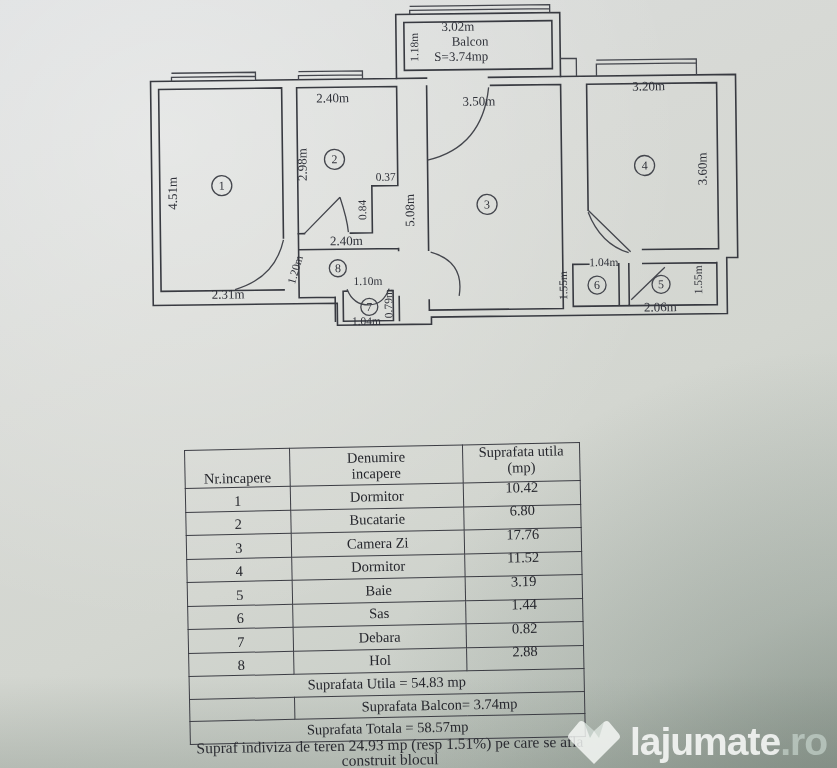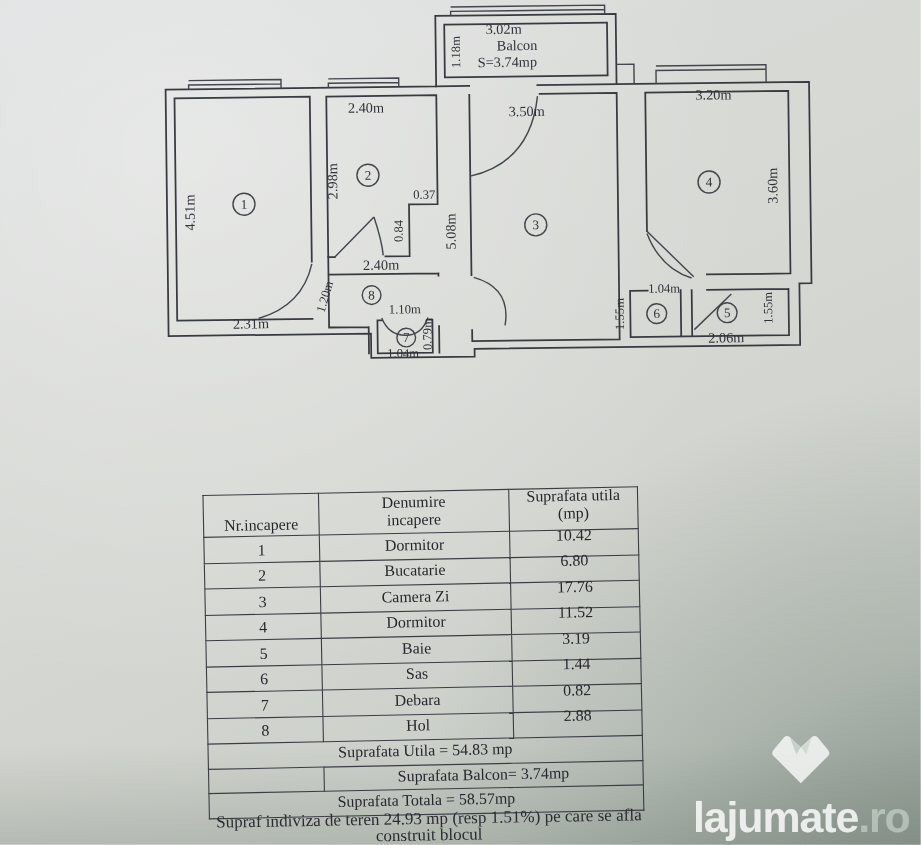--- a/index.html
+++ b/index.html
@@ -40,7 +40,6 @@
   .watermark{
     position:absolute;right:10px;bottom:2px;display:flex;align-items:center;gap:8px;
     font-family:"Liberation Sans",sans-serif;
-    flex-direction:column;
   }
   .wm-text{font-size:39px;font-weight:bold;color:rgba(250,252,250,0.85);letter-spacing:-1px;}
   .wm-tld{color:rgba(214,228,220,0.55);}

